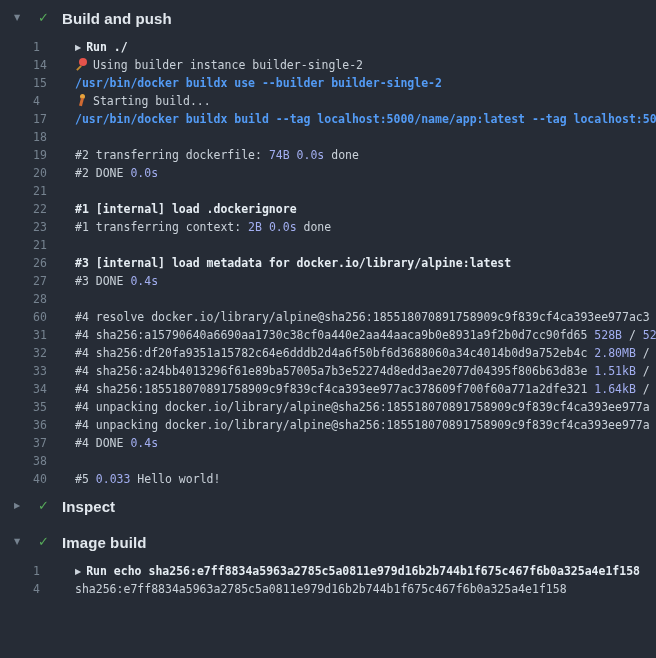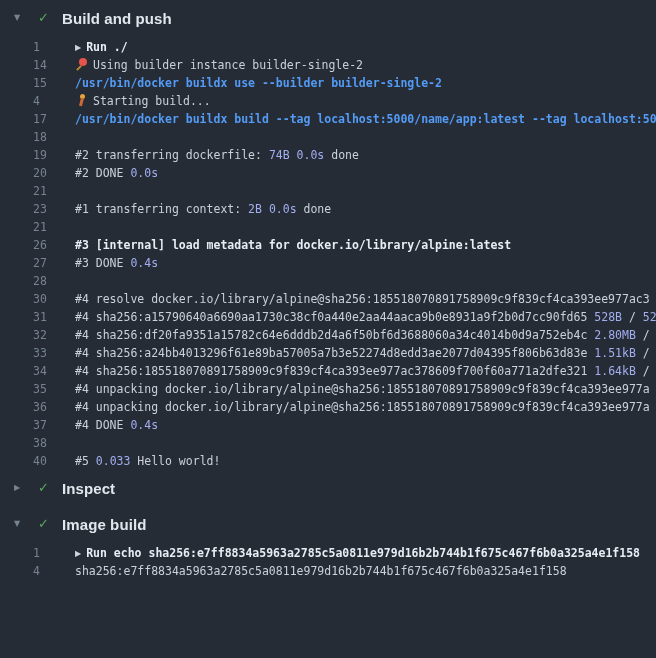--- a/index.html
+++ b/index.html
@@ -128,6 +128,10 @@
     <span class="line-text"></span>
   </div>
 
+  <div class="log-line kind-bold">
+    <span class="line-num">22</span>
+    <span class="line-text">#1 [internal] load .dockerignore</span>
+  </div>
 
   <div class="log-line kind-info">
     <span class="line-num">23</span>

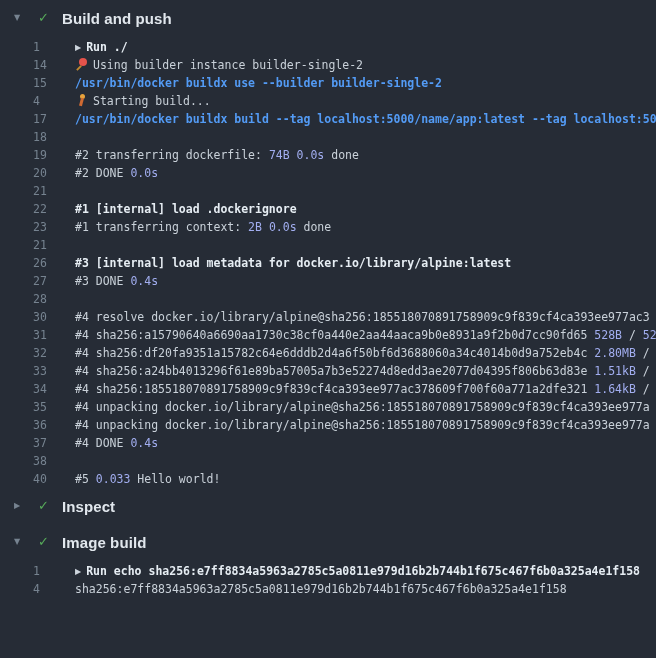--- a/index.html
+++ b/index.html
@@ -161,7 +161,7 @@
 
 
   <div class="log-line kind-info">
-    <span class="line-num">30</span>
+    <span class="line-num">60</span>
     <span class="line-text">#4 resolve docker.io/library/alpine@sha256:185518070891758909c9f839cf4ca393ee977ac3</span>
   </div>
 

